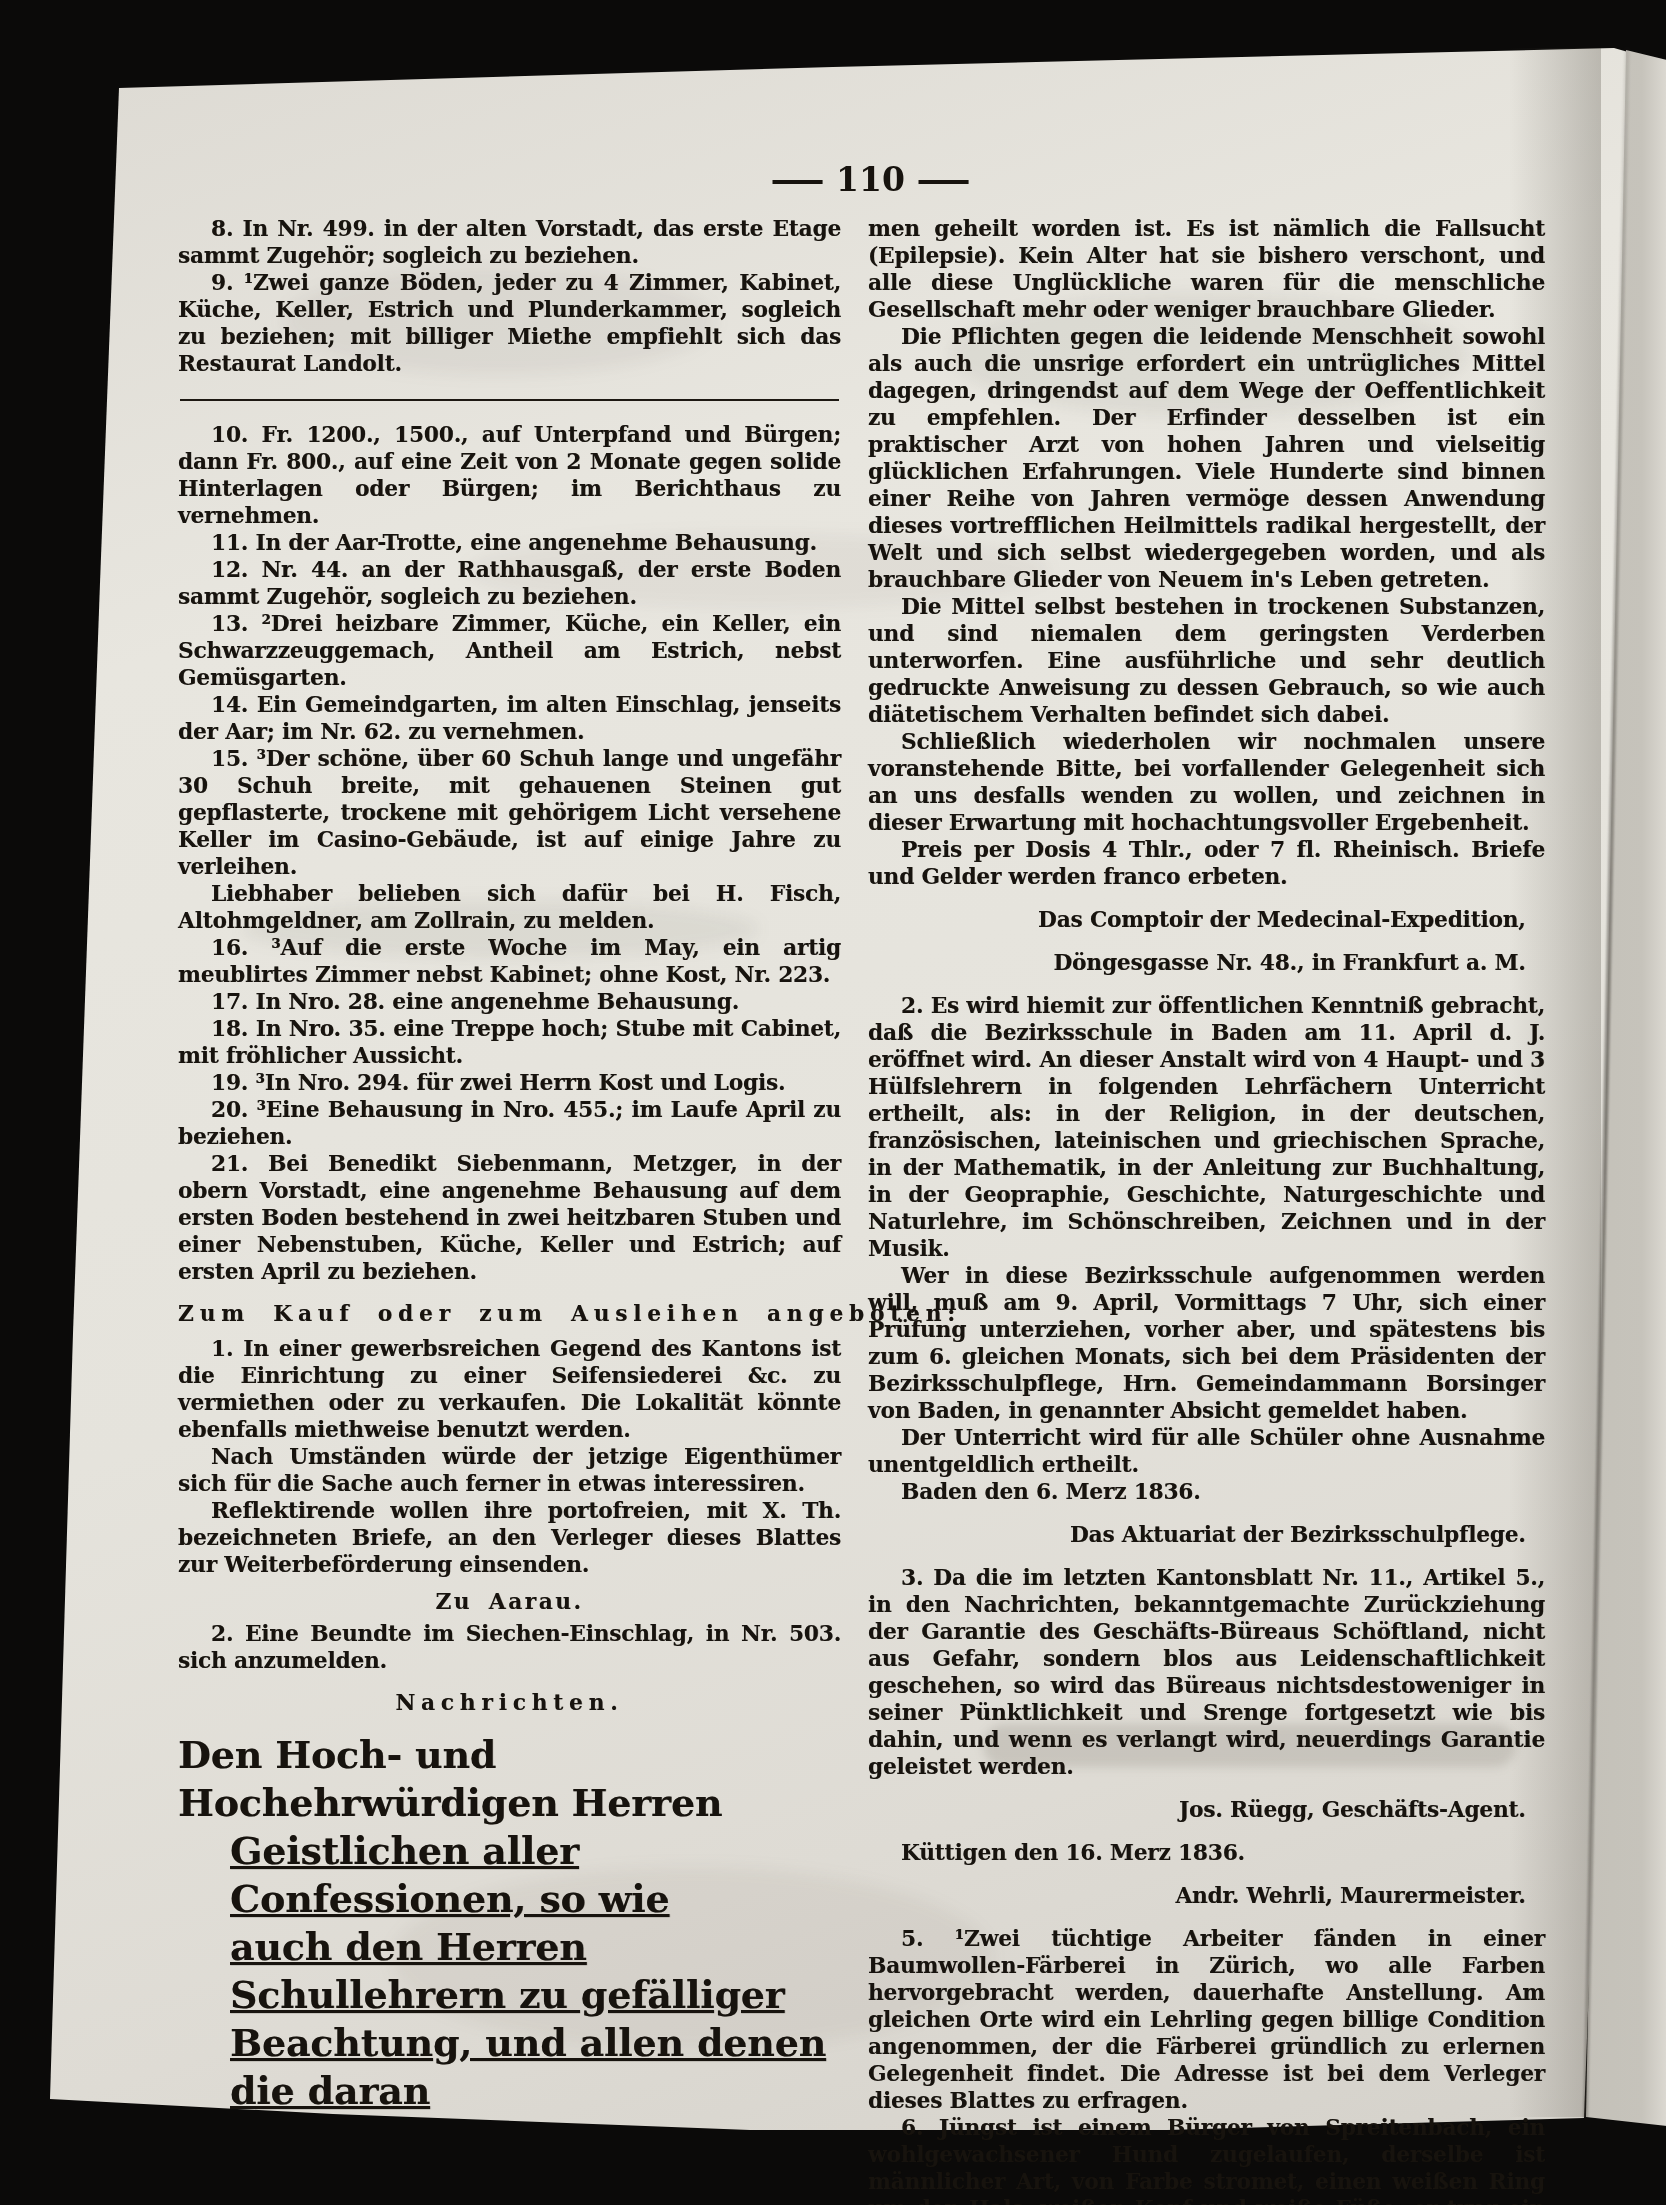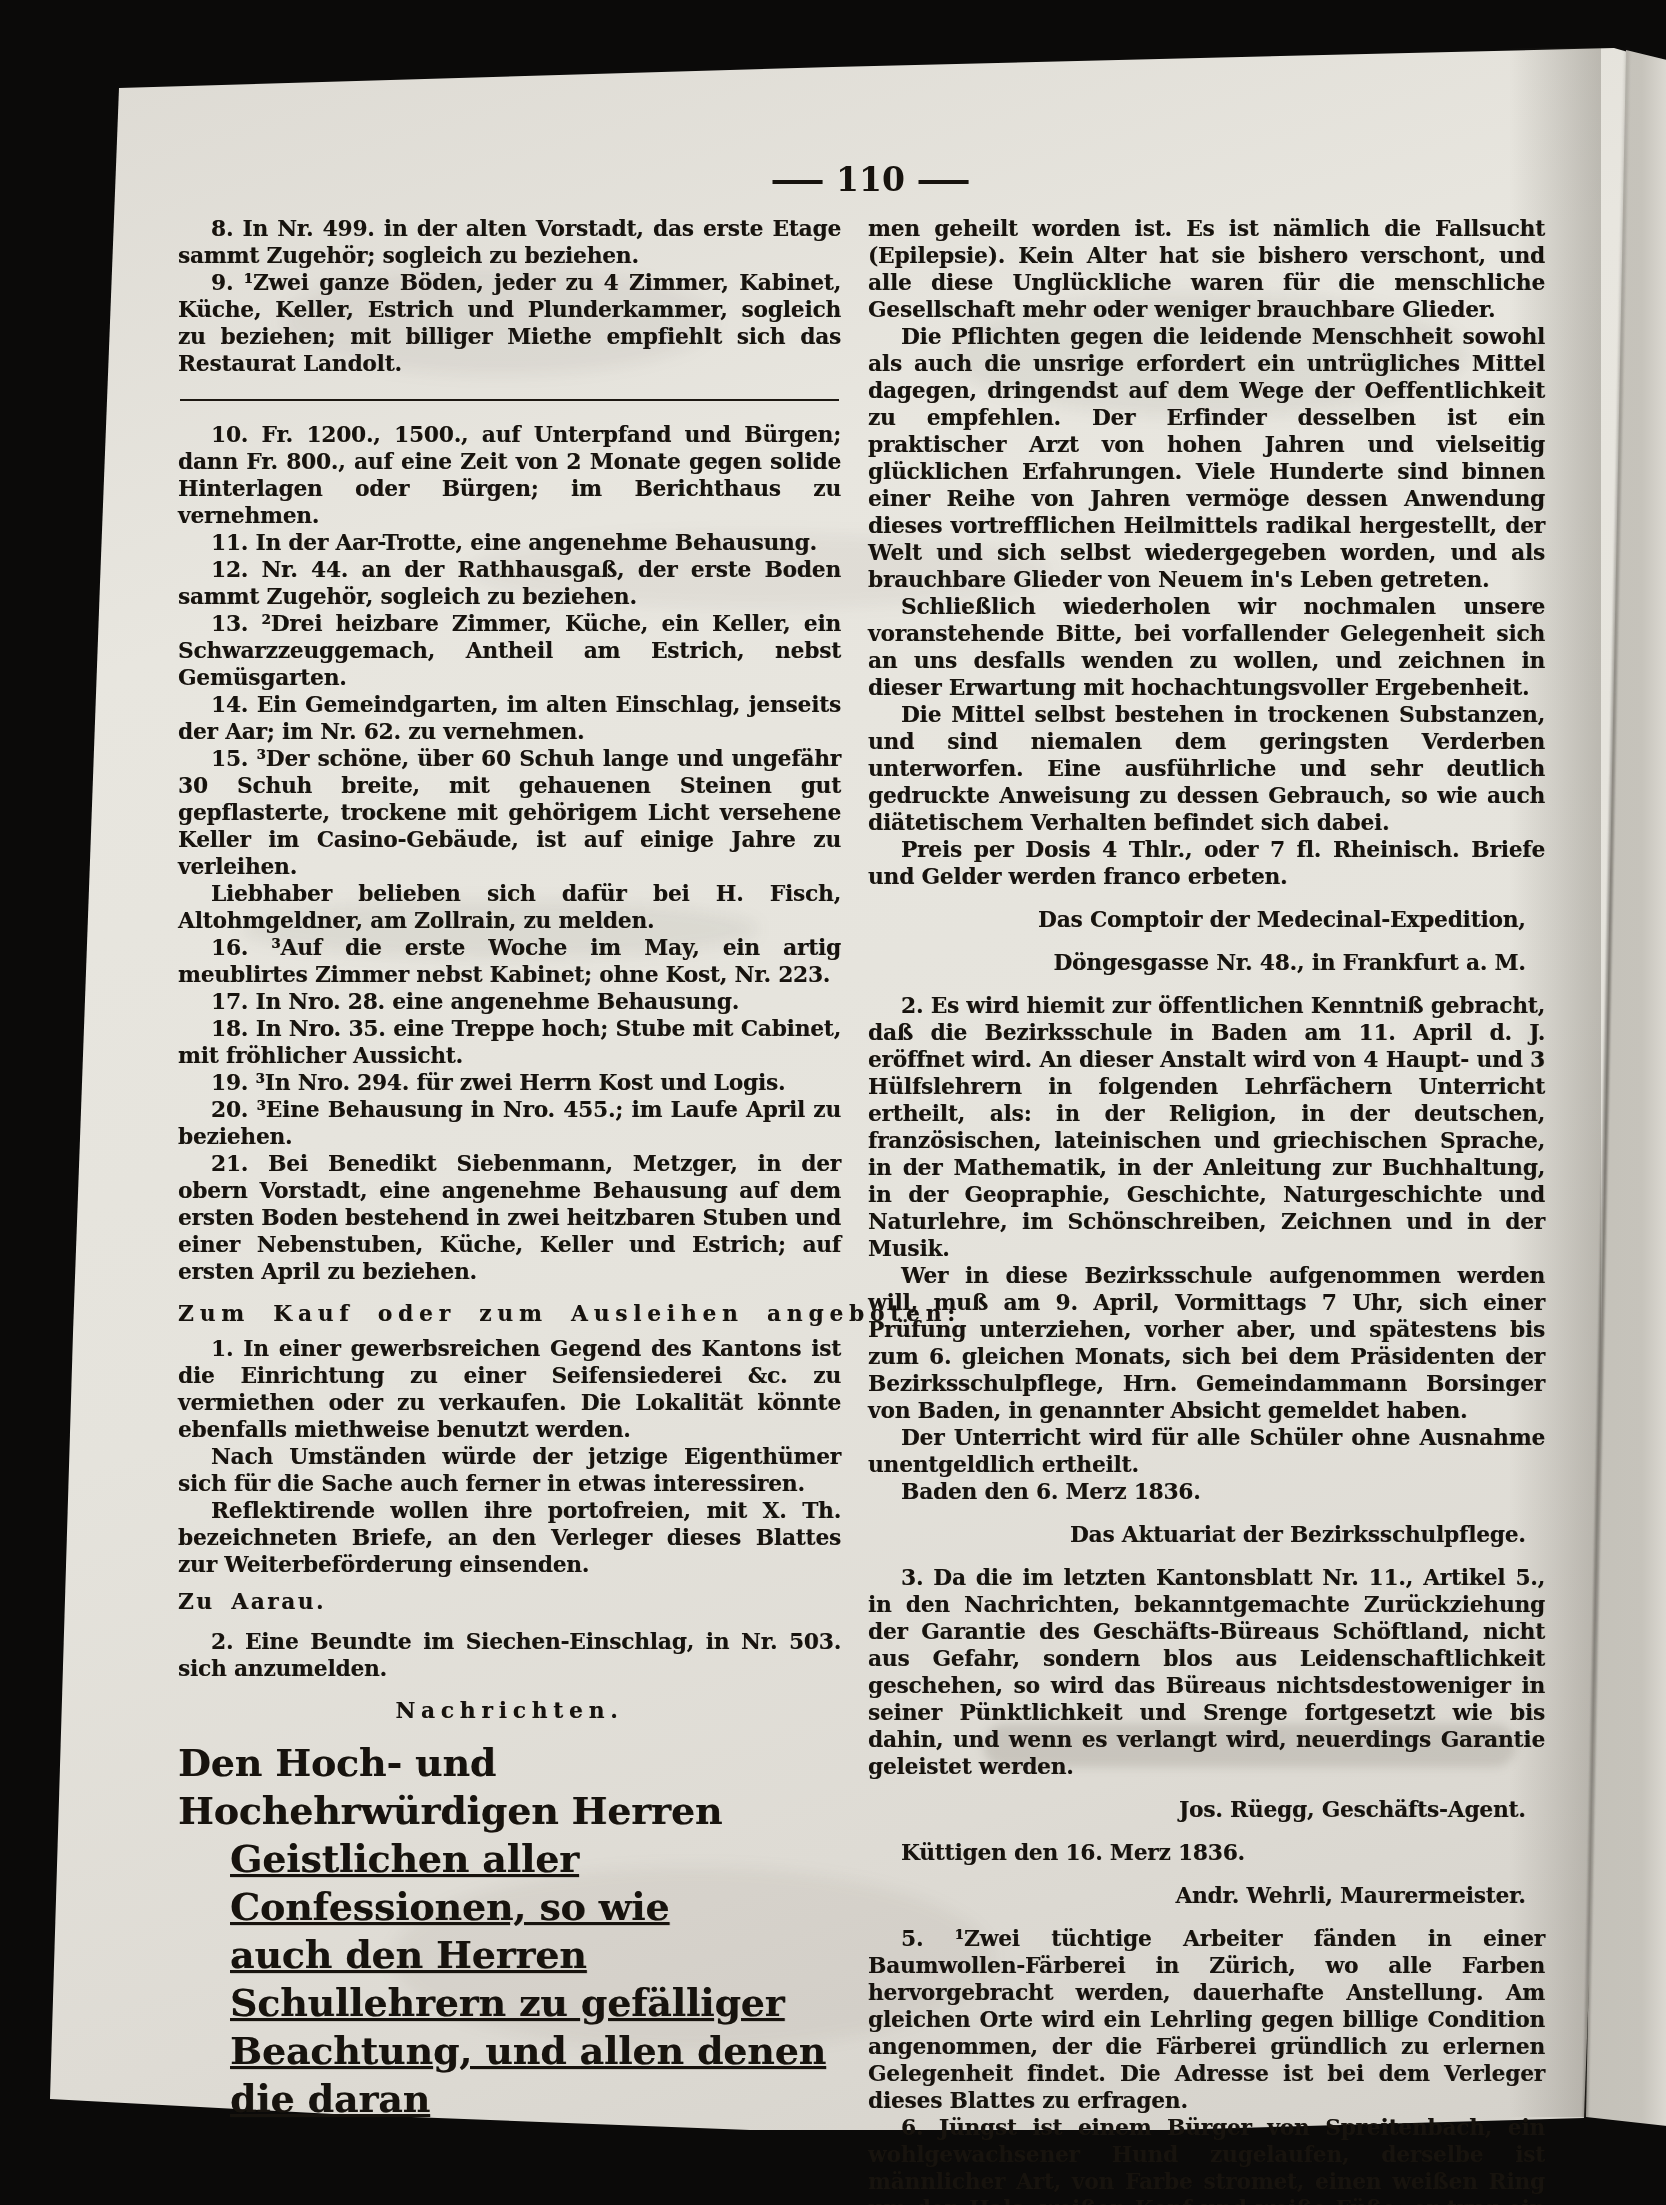--- a/index.html
+++ b/index.html
@@ -131,8 +131,8 @@
   <div class="col col-right" id="col-right" lang="de">
       <p class="para noind">men geheilt worden ist. Es ist nämlich die Fallsucht (Epilepsie). Kein Alter hat sie bishero verschont, und alle diese Unglückliche waren für die menschliche Gesellschaft mehr oder weniger brauchbare Glieder.</p>
       <p class="para">Die Pflichten gegen die leidende Menschheit sowohl als auch die unsrige erfordert ein untrügliches Mittel dagegen, dringendst auf dem Wege der Oeffentlichkeit zu empfehlen. Der Erfinder desselben ist ein praktischer Arzt von hohen Jahren und vielseitig glücklichen Erfahrungen. Viele Hunderte sind binnen einer Reihe von Jahren vermöge dessen Anwendung dieses vortrefflichen Heilmittels radikal hergestellt, der Welt und sich selbst wiedergegeben worden, und als brauchbare Glieder von Neuem in's Leben getreten.</p>
+      <p class="para">Die Mittel selbst bestehen in trockenen Substanzen, und sind niemalen dem geringsten Verderben unterworfen. Eine ausführliche und sehr deutlich gedruckte Anweisung zu dessen Gebrauch, so wie auch diätetischem Verhalten befindet sich dabei.</p>
       <p class="para">Schließlich wiederholen wir nochmalen unsere voranstehende Bitte, bei vorfallender Gelegenheit sich an uns desfalls wenden zu wollen, und zeichnen in dieser Erwartung mit hochachtungsvoller Ergebenheit.</p>
-      <p class="para">Die Mittel selbst bestehen in trockenen Substanzen, und sind niemalen dem geringsten Verderben unterworfen. Eine ausführliche und sehr deutlich gedruckte Anweisung zu dessen Gebrauch, so wie auch diätetischem Verhalten befindet sich dabei.</p>
       <p class="para">Preis per Dosis 4 Thlr., oder 7 fl. Rheinisch. Briefe und Gelder werden franco erbeten.</p>
       <p class="sig">Das Comptoir der Medecinal-Expedition,</p>
       <p class="sig">Döngesgasse Nr. 48., in Frankfurt a. M.</p>

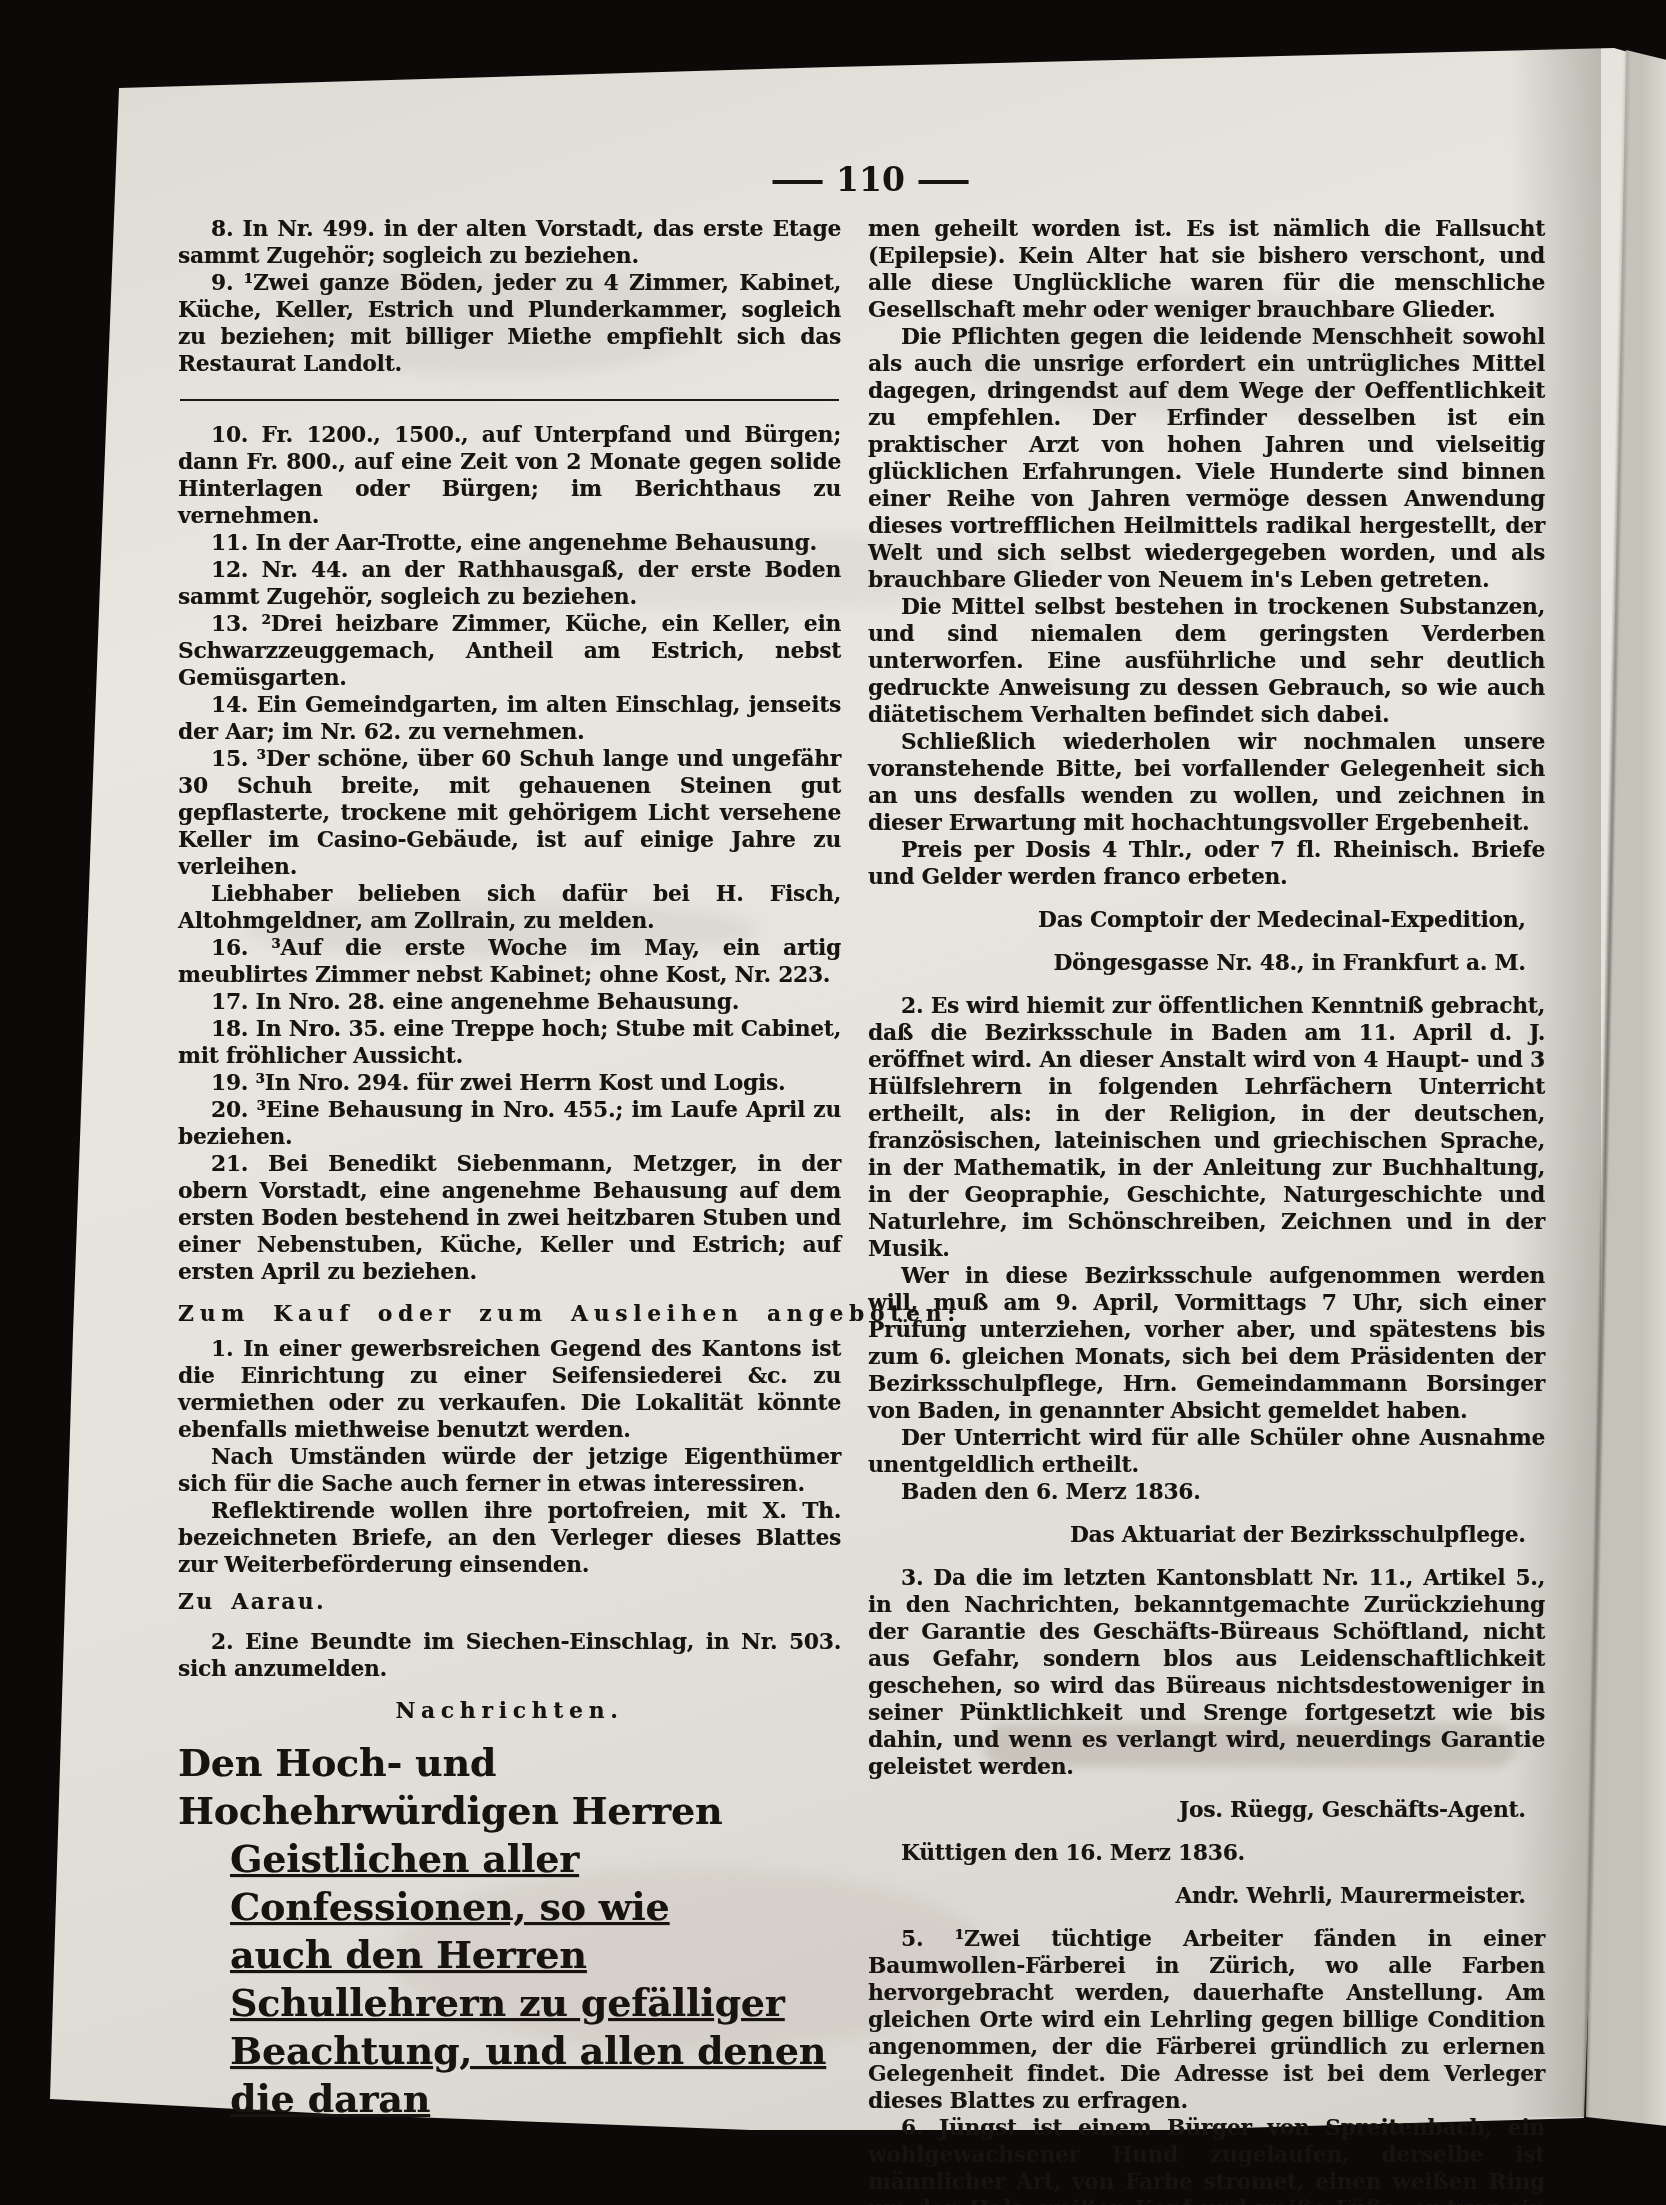--- a/index.html
+++ b/index.html
@@ -73,7 +73,7 @@
   .sig{margin:16px;text-align:right;padding-right:3.3px;text-indent:0;}
   .rule{border:none;border-top:2.5px solid #1d1812;margin:21.7px 1.7px 20px 1.7px;}
   .spaced-heading{margin:15px 0 8.3px;text-align:center;text-indent:0;letter-spacing:5.8px;word-spacing:10px;white-space:nowrap;}
-  .center-line{margin:10px 0 13px;text-indent:0;word-spacing:6.7px;letter-spacing:2.5px;}
+  .center-line{margin:10px 0 5px;text-align:center;text-indent:0;word-spacing:6.7px;letter-spacing:2.5px;}
   .headline{margin:15px 0 6.7px;font-size:38px;line-height:48px;text-align:left;}
   .hl-line{text-indent:0;}
   .hl-line.ind{padding-left:52px;text-decoration:underline;}

